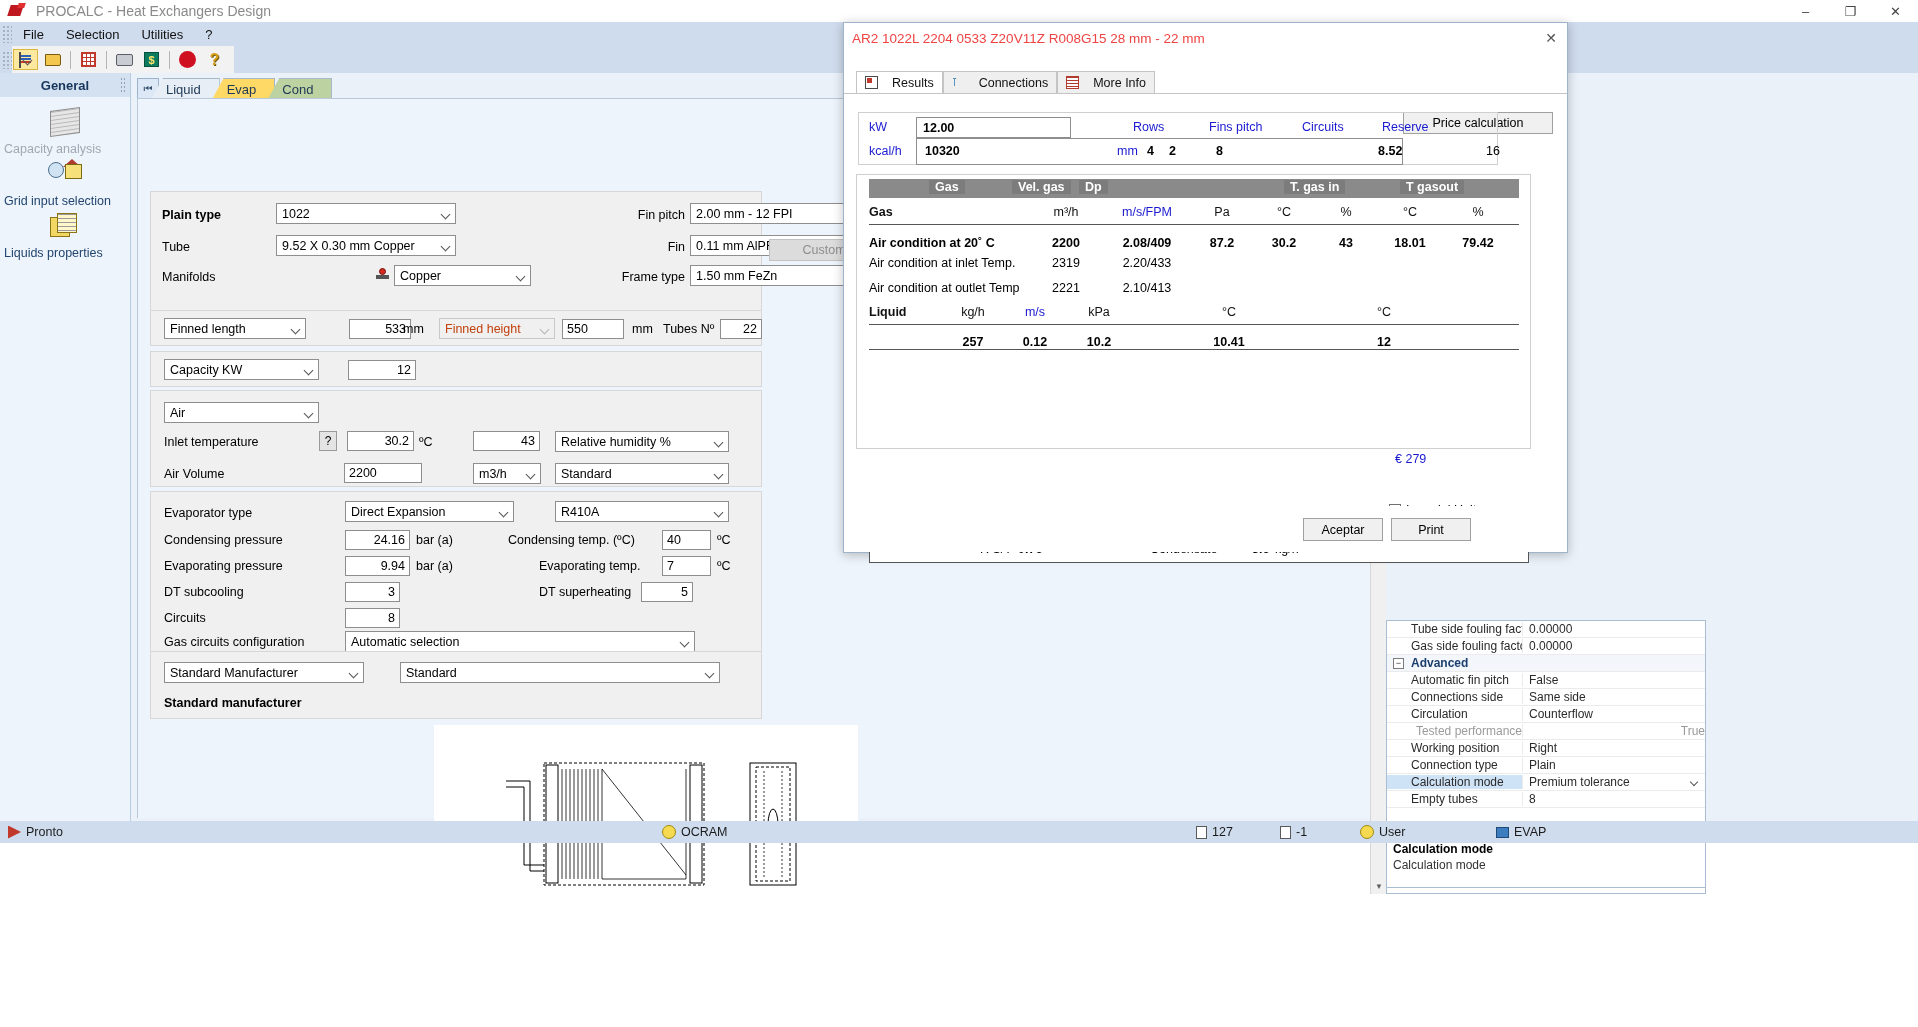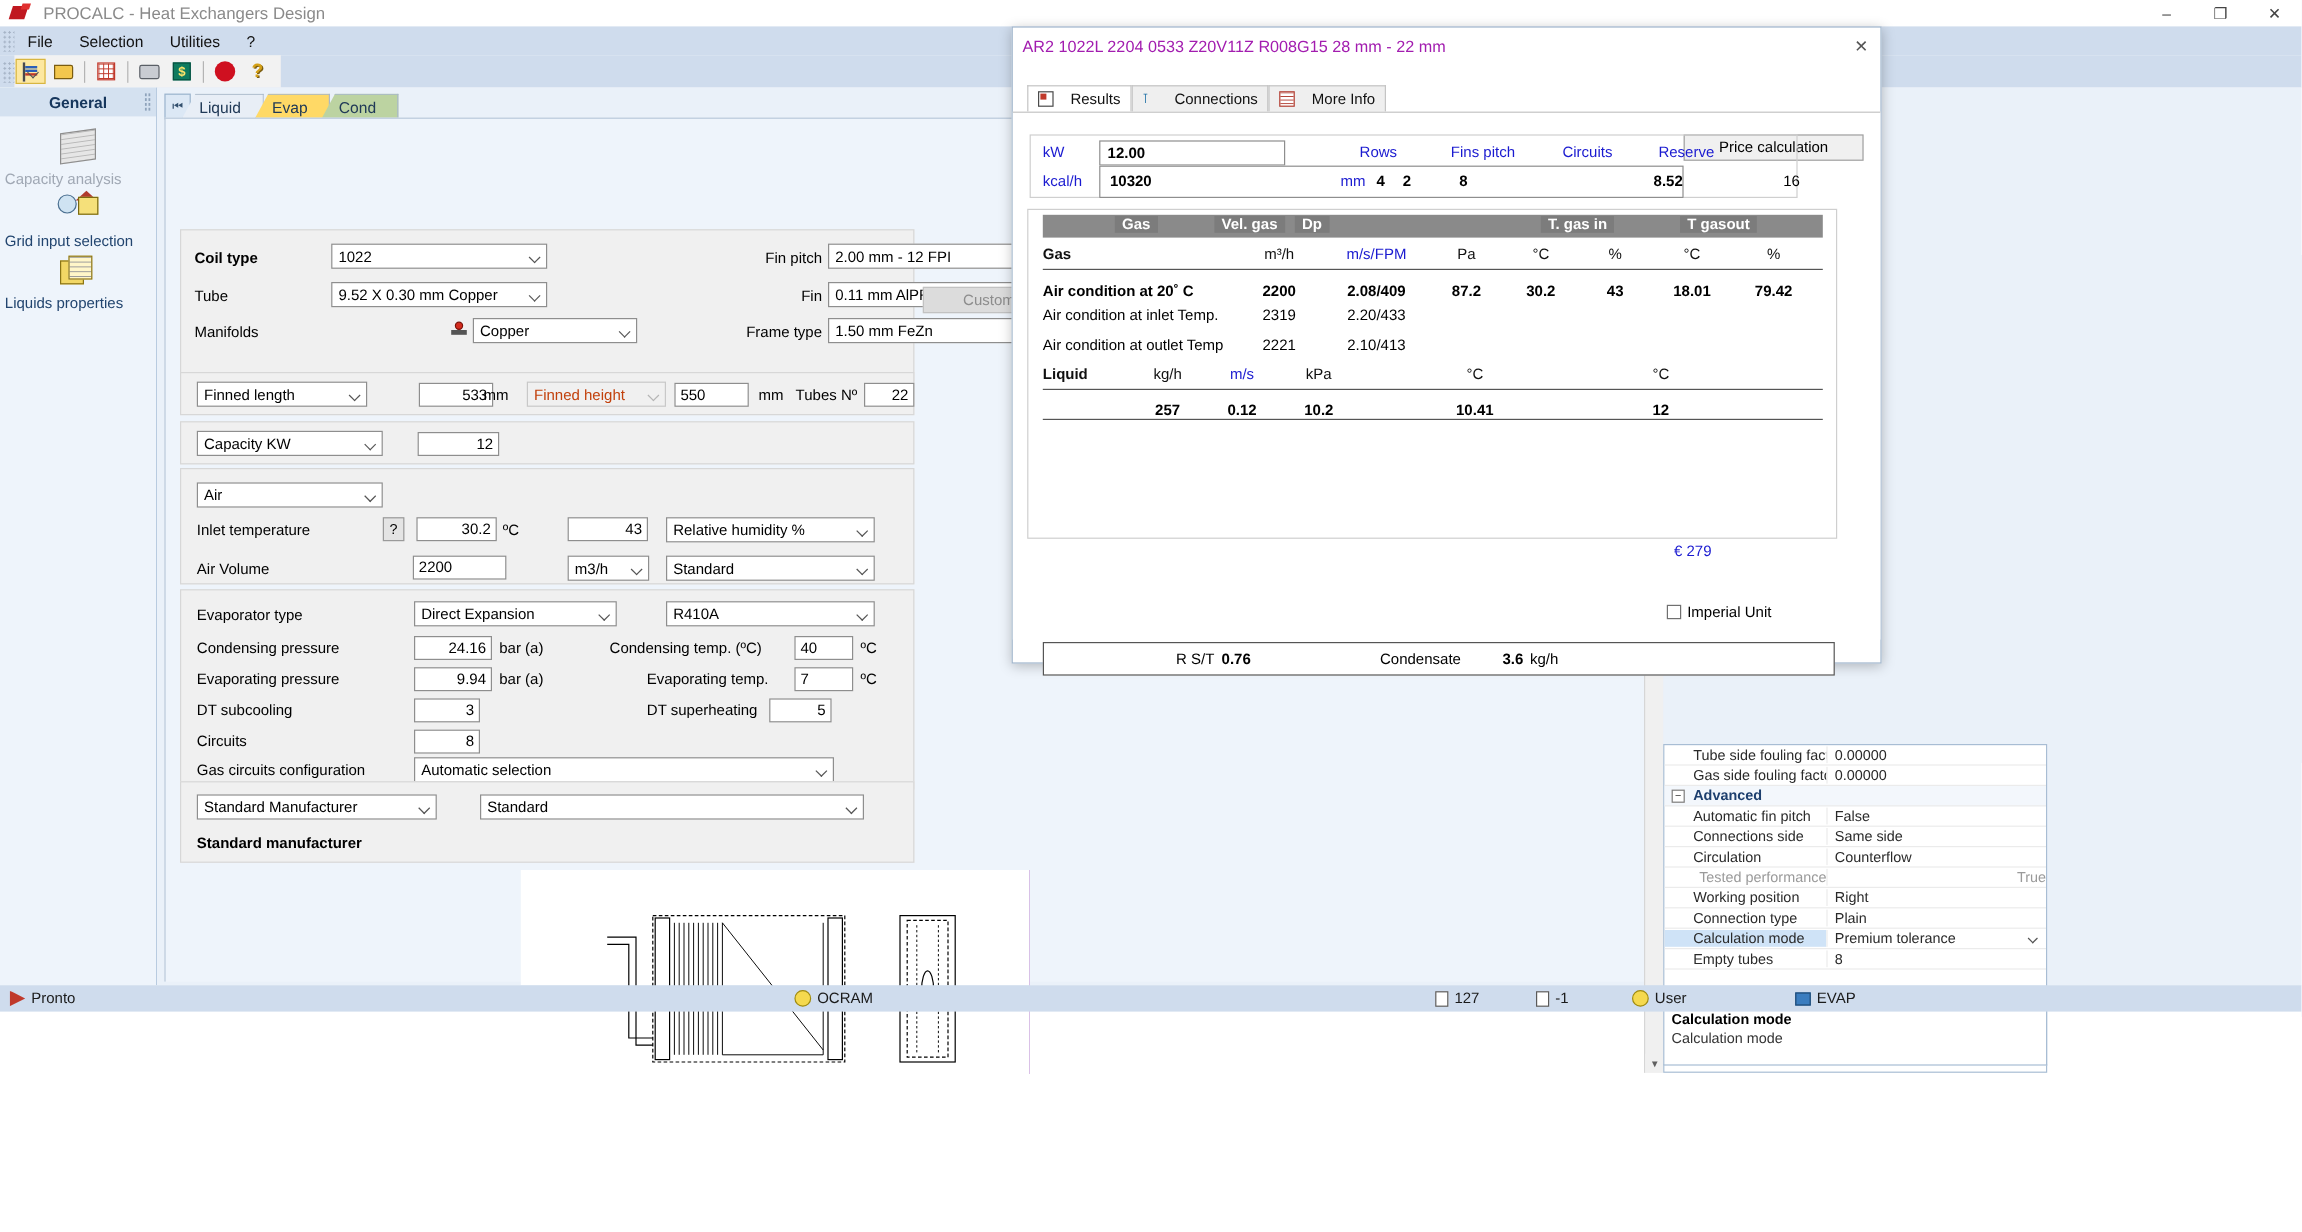--- a/index.html
+++ b/index.html
@@ -177,7 +177,7 @@
   #dialog{ position:absolute; left:843px; top:22px; width:725px; height:531px;
            background:#fff; border:1px solid #9fb4cb; box-shadow:0 2px 10px rgba(0,0,0,.25); }
   #dlgtitle{ height:30px; display:flex; align-items:center; padding:0 8px; }
-  #dlgtitle .txt{ font-size:13.5px; color:#a21caf; }
+  #dlgtitle .txt{ font-size:13.5px; color:#ef4444; }
   #dlgclose{ position:absolute; right:4px; top:4px; width:24px;height:22px;
              display:flex;align-items:center;justify-content:center;color:#555;font-size:14px;}
   #dlgtabs{ position:absolute; left:12px; top:48px; height:22px; display:flex; align-items:flex-end; }

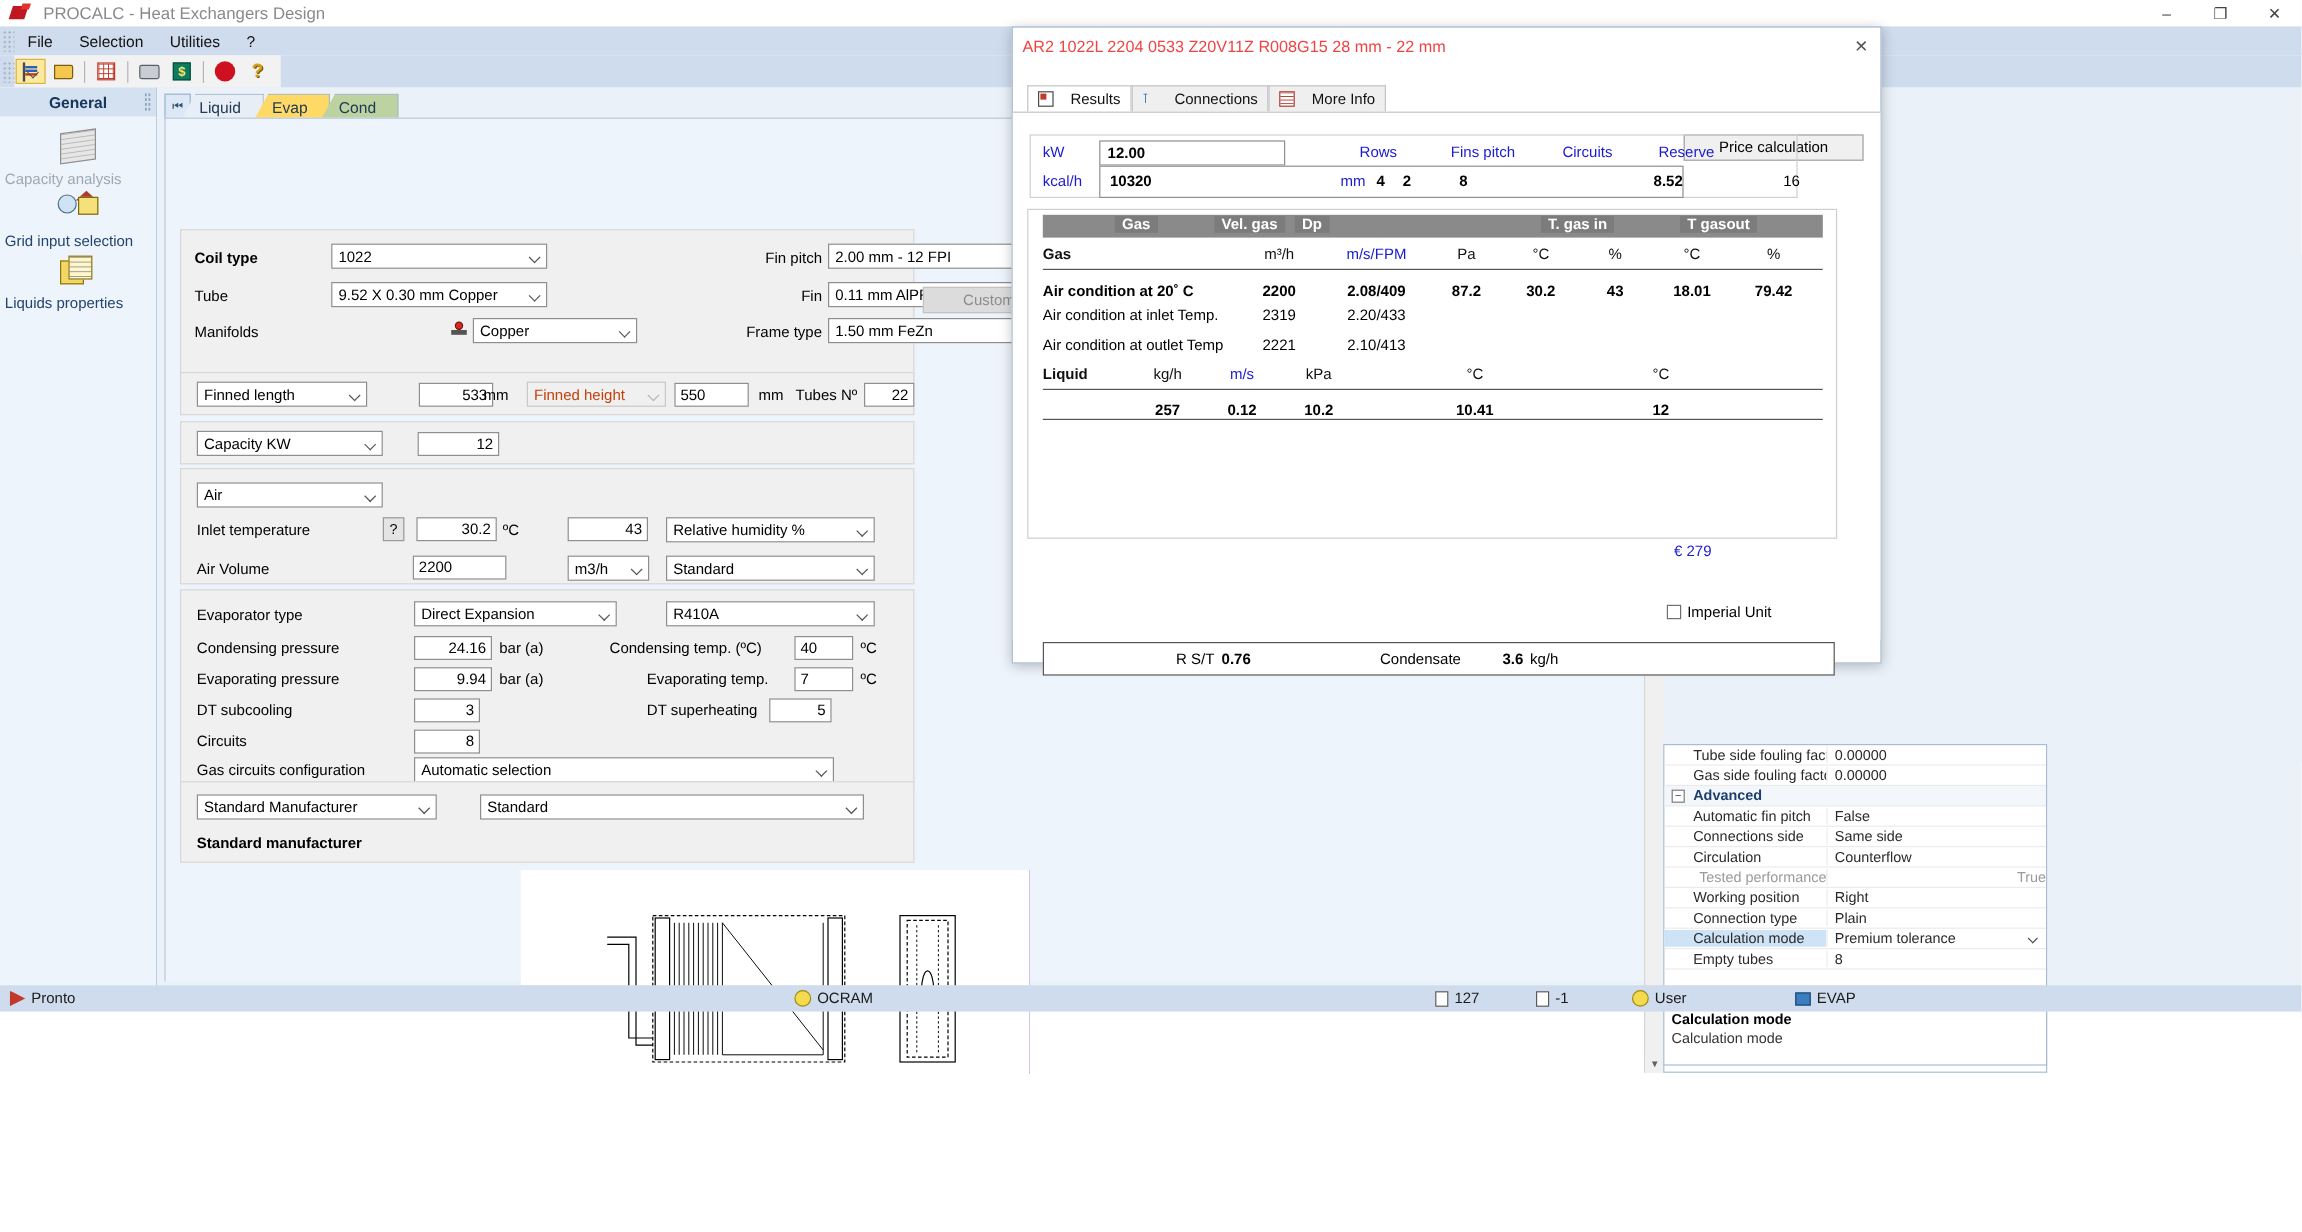--- a/index.html
+++ b/index.html
@@ -339,7 +339,7 @@
   <div id="panelbg">
 
     <div class="fs" style="left:12px; top:92px; width:612px; height:127px;">
-      <div class="lbl b" style="left:11px; top:16px;">Coil type</div>
+      <div class="lbl b" style="left:11px; top:16px;">Plain type</div>
       <div class="sel" style="left:125px; top:11px; width:180px;">1022</div>
 
       <div class="lbl" style="left:11px; top:48px;">Tube</div>

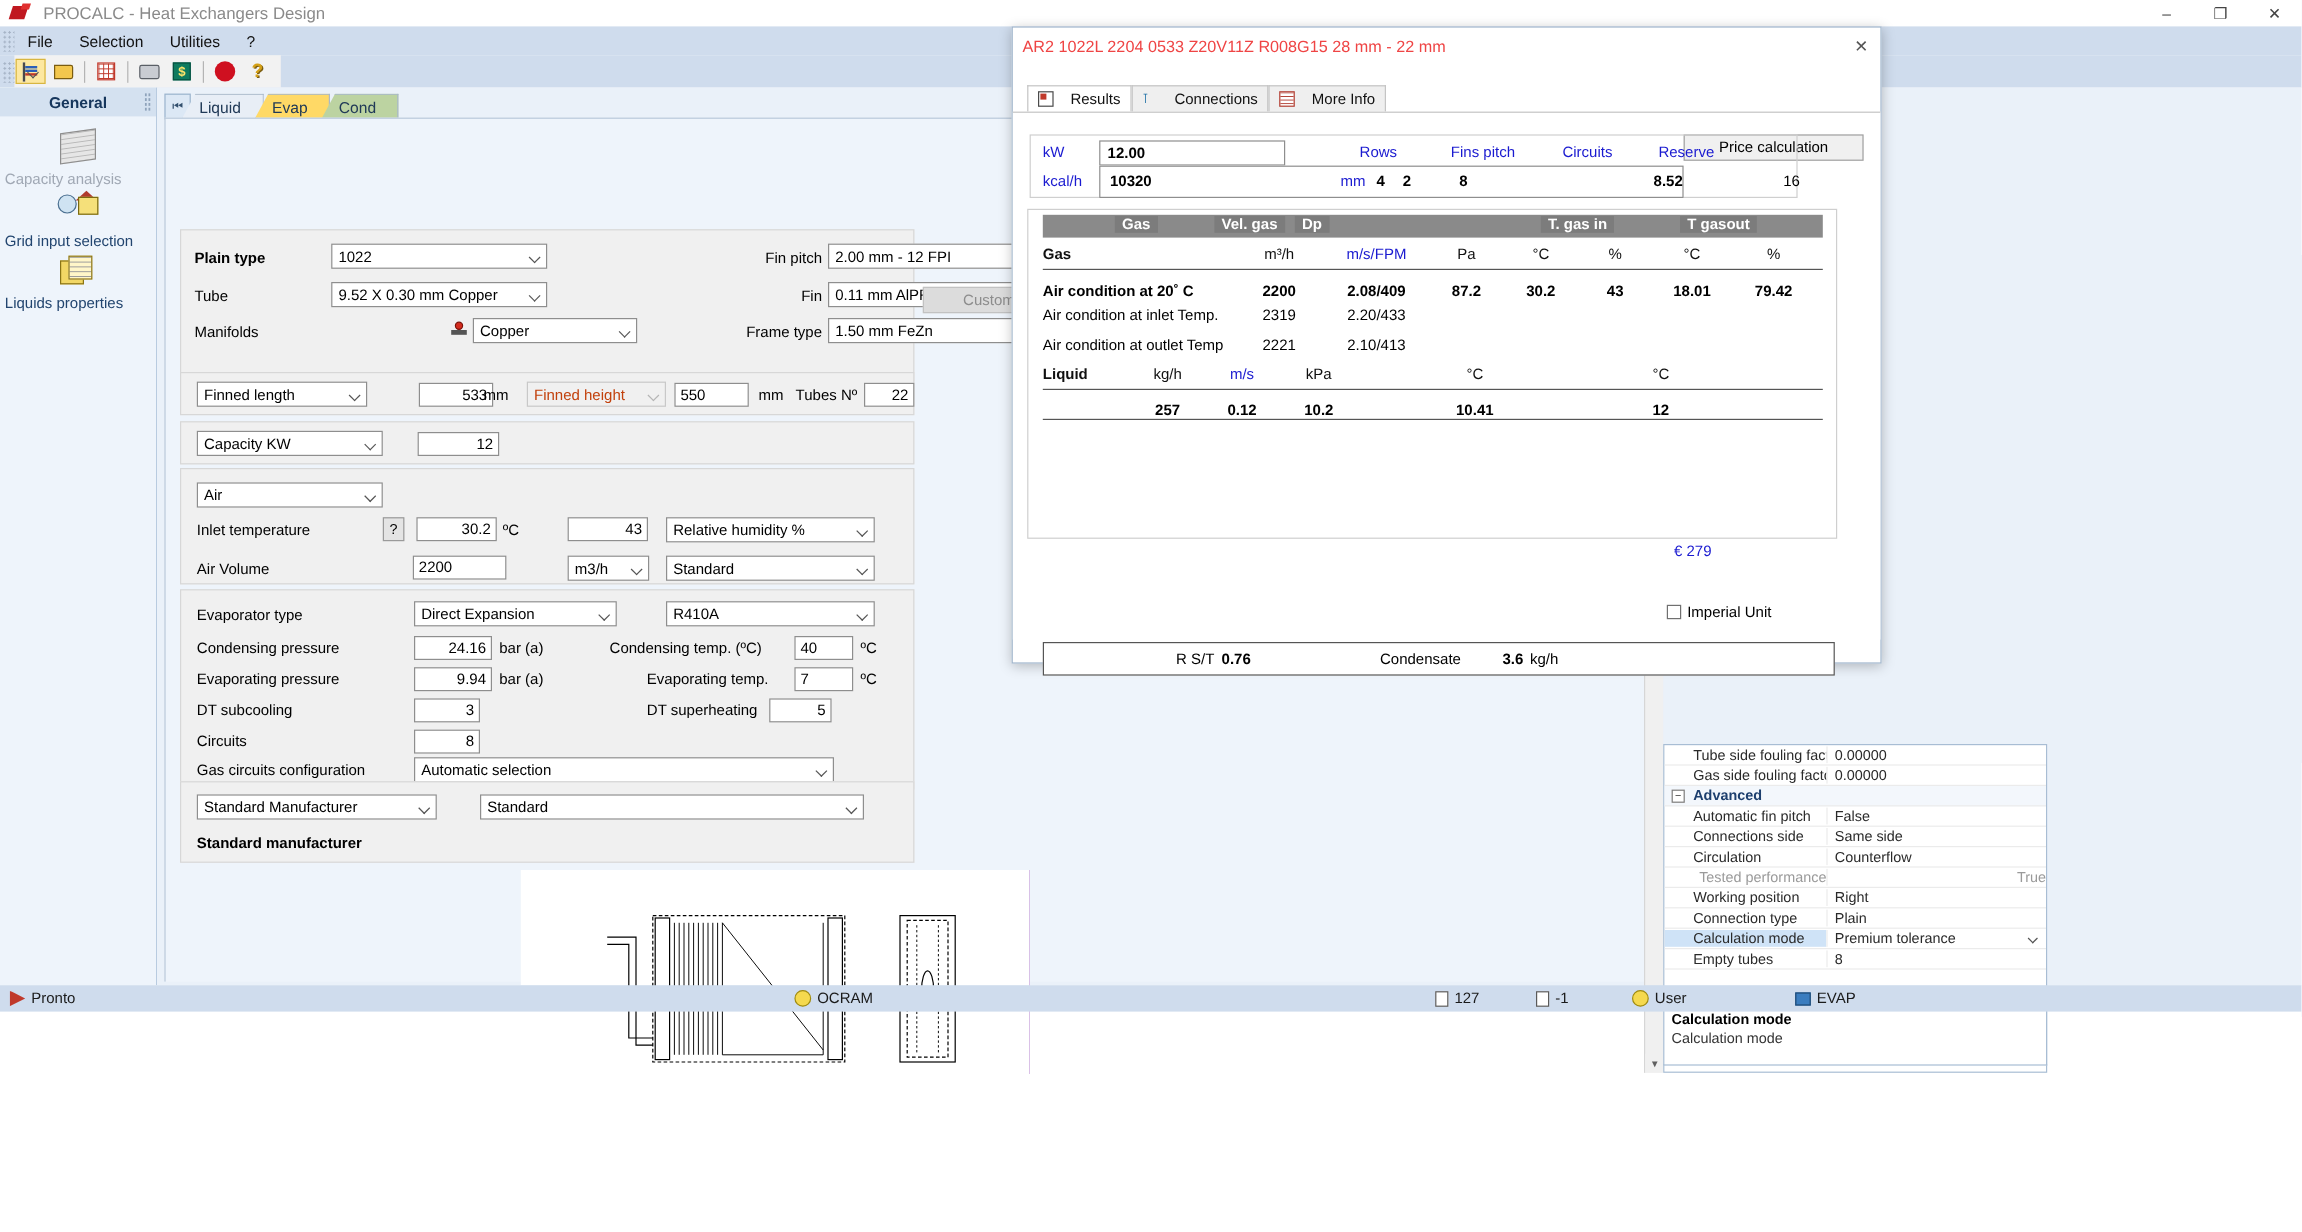--- a/index.html
+++ b/index.html
@@ -657,6 +657,10 @@
     <div style="position:absolute; left:551px; top:358px; color:#1a1ad0; font-size:12.5px;">€ 279</div>
   </div>
 
+  <div id="dlgfoot">
+    <div class="dbtn" style="left:459px; top:12px;">Aceptar</div>
+    <div class="dbtn" style="left:547px; top:12px;">Print</div>
+  </div>
 </div>
 
 <div id="status">

